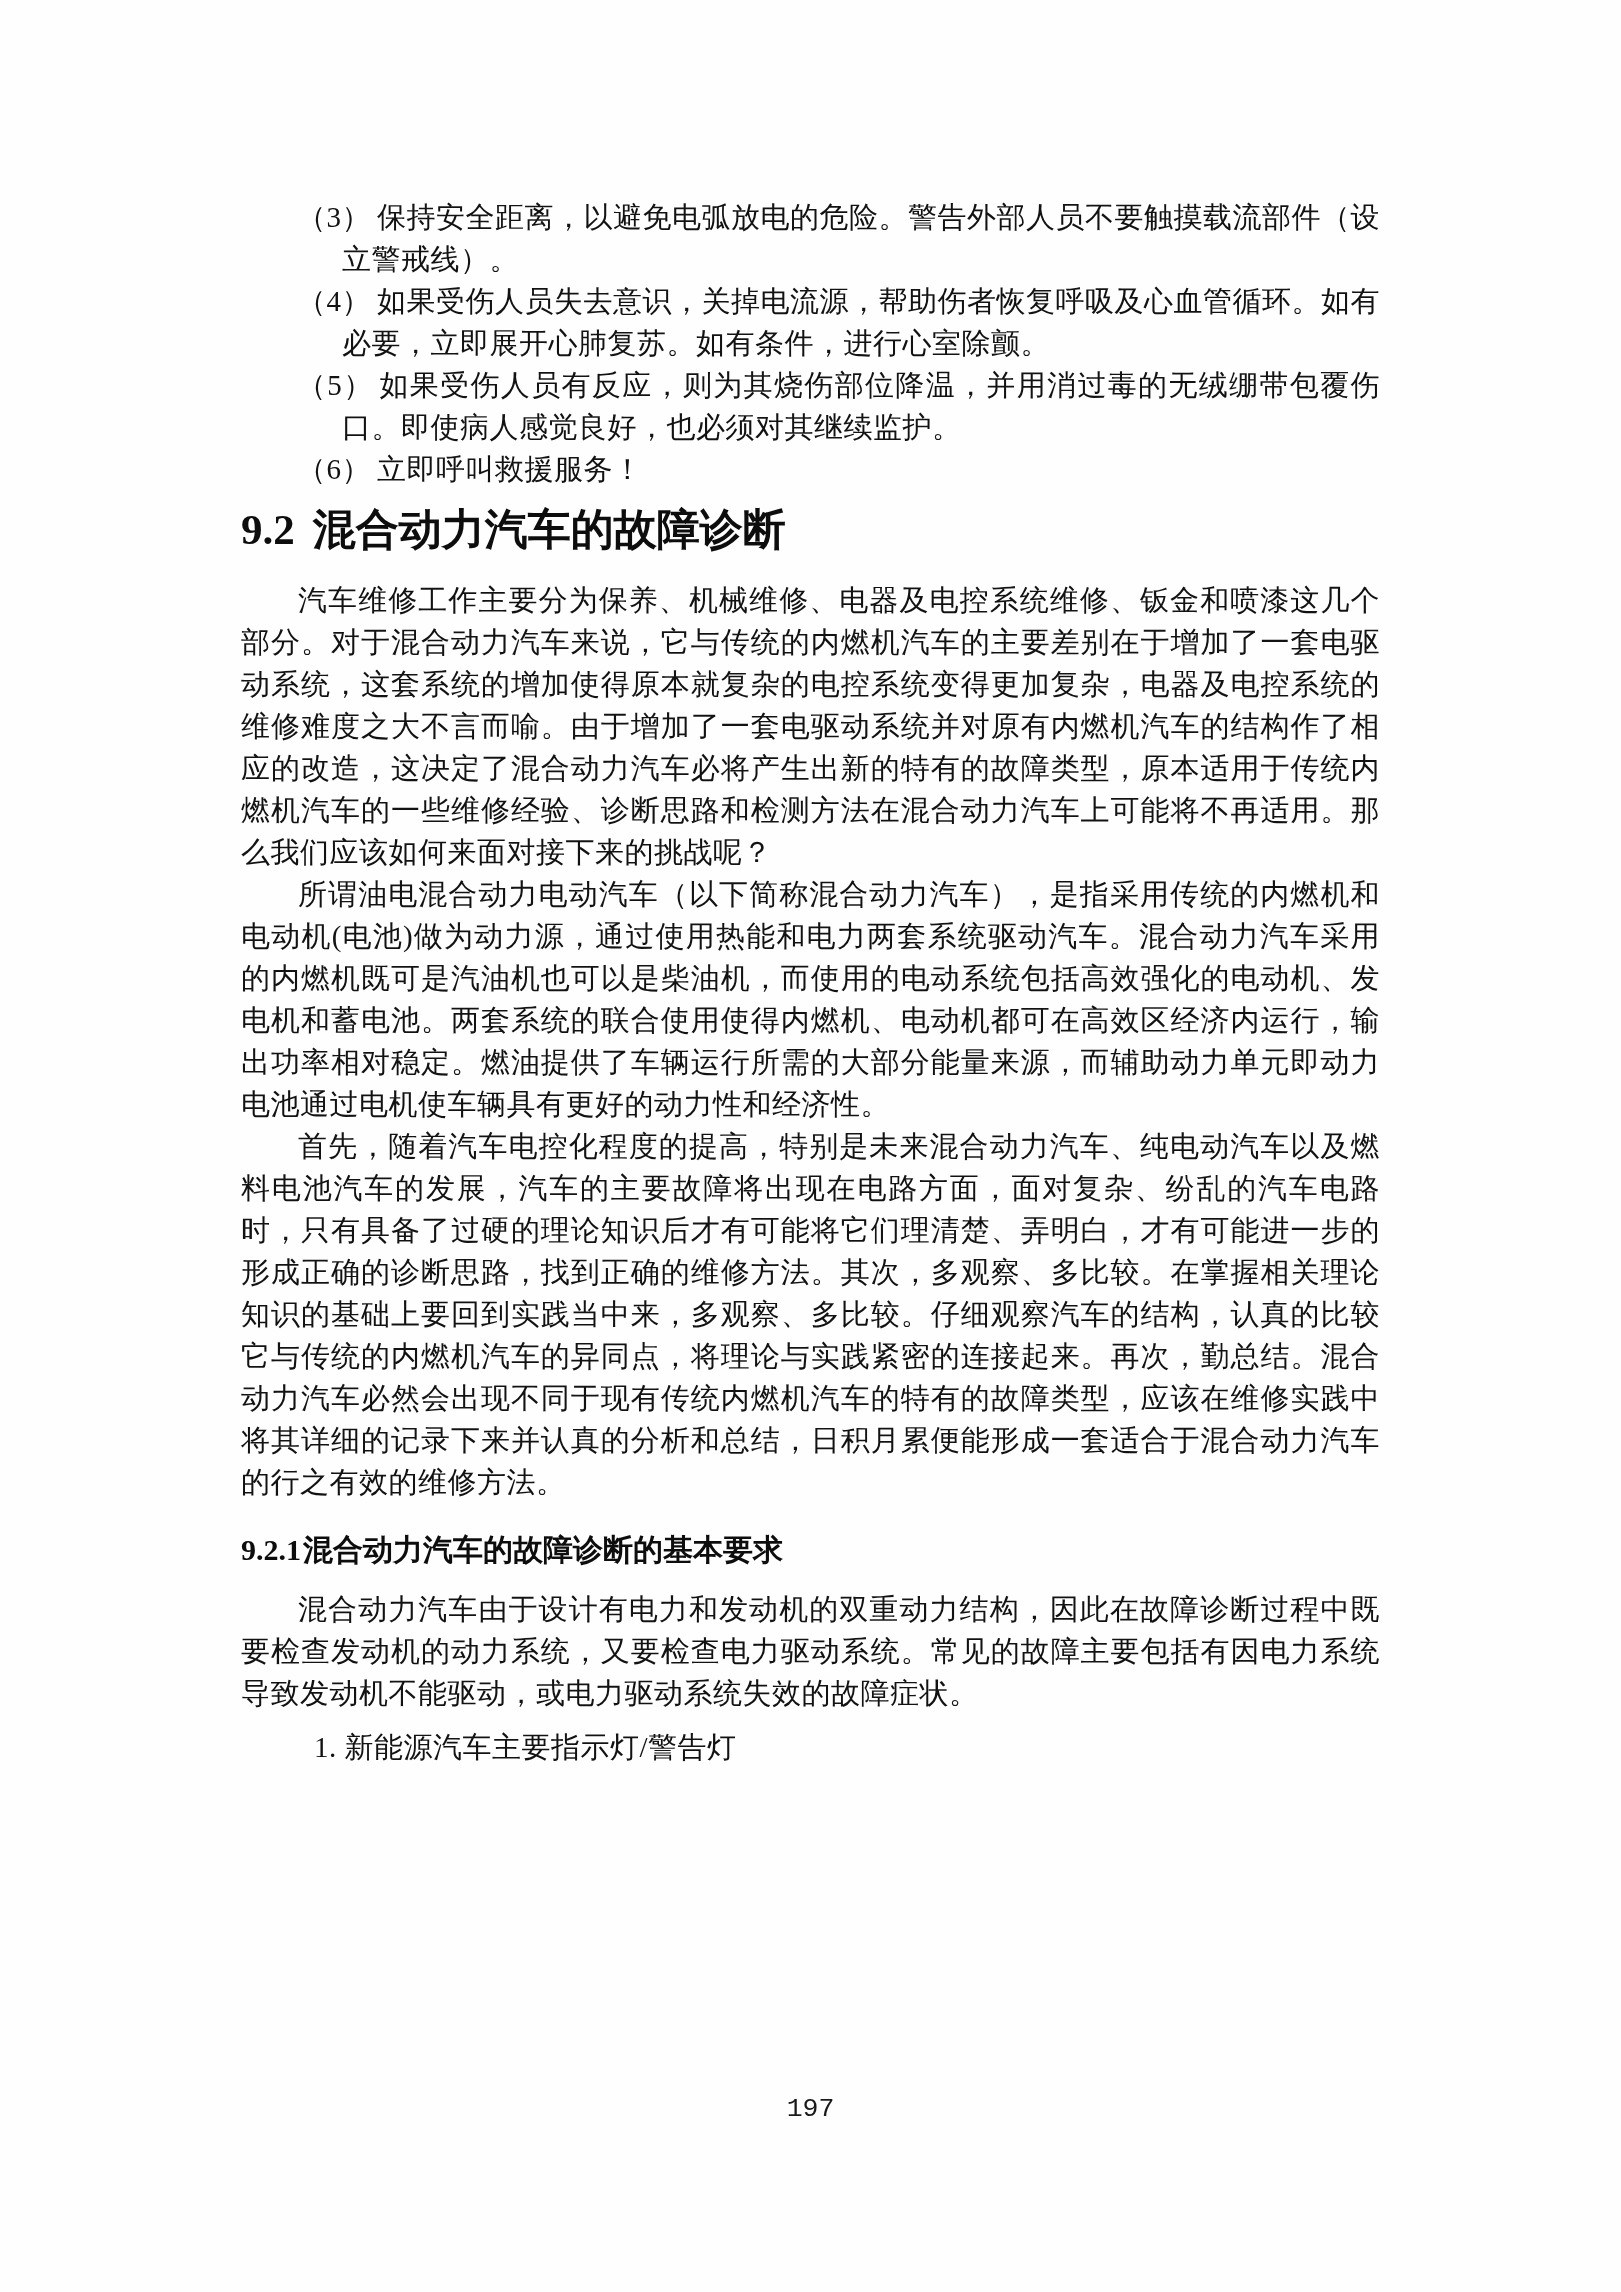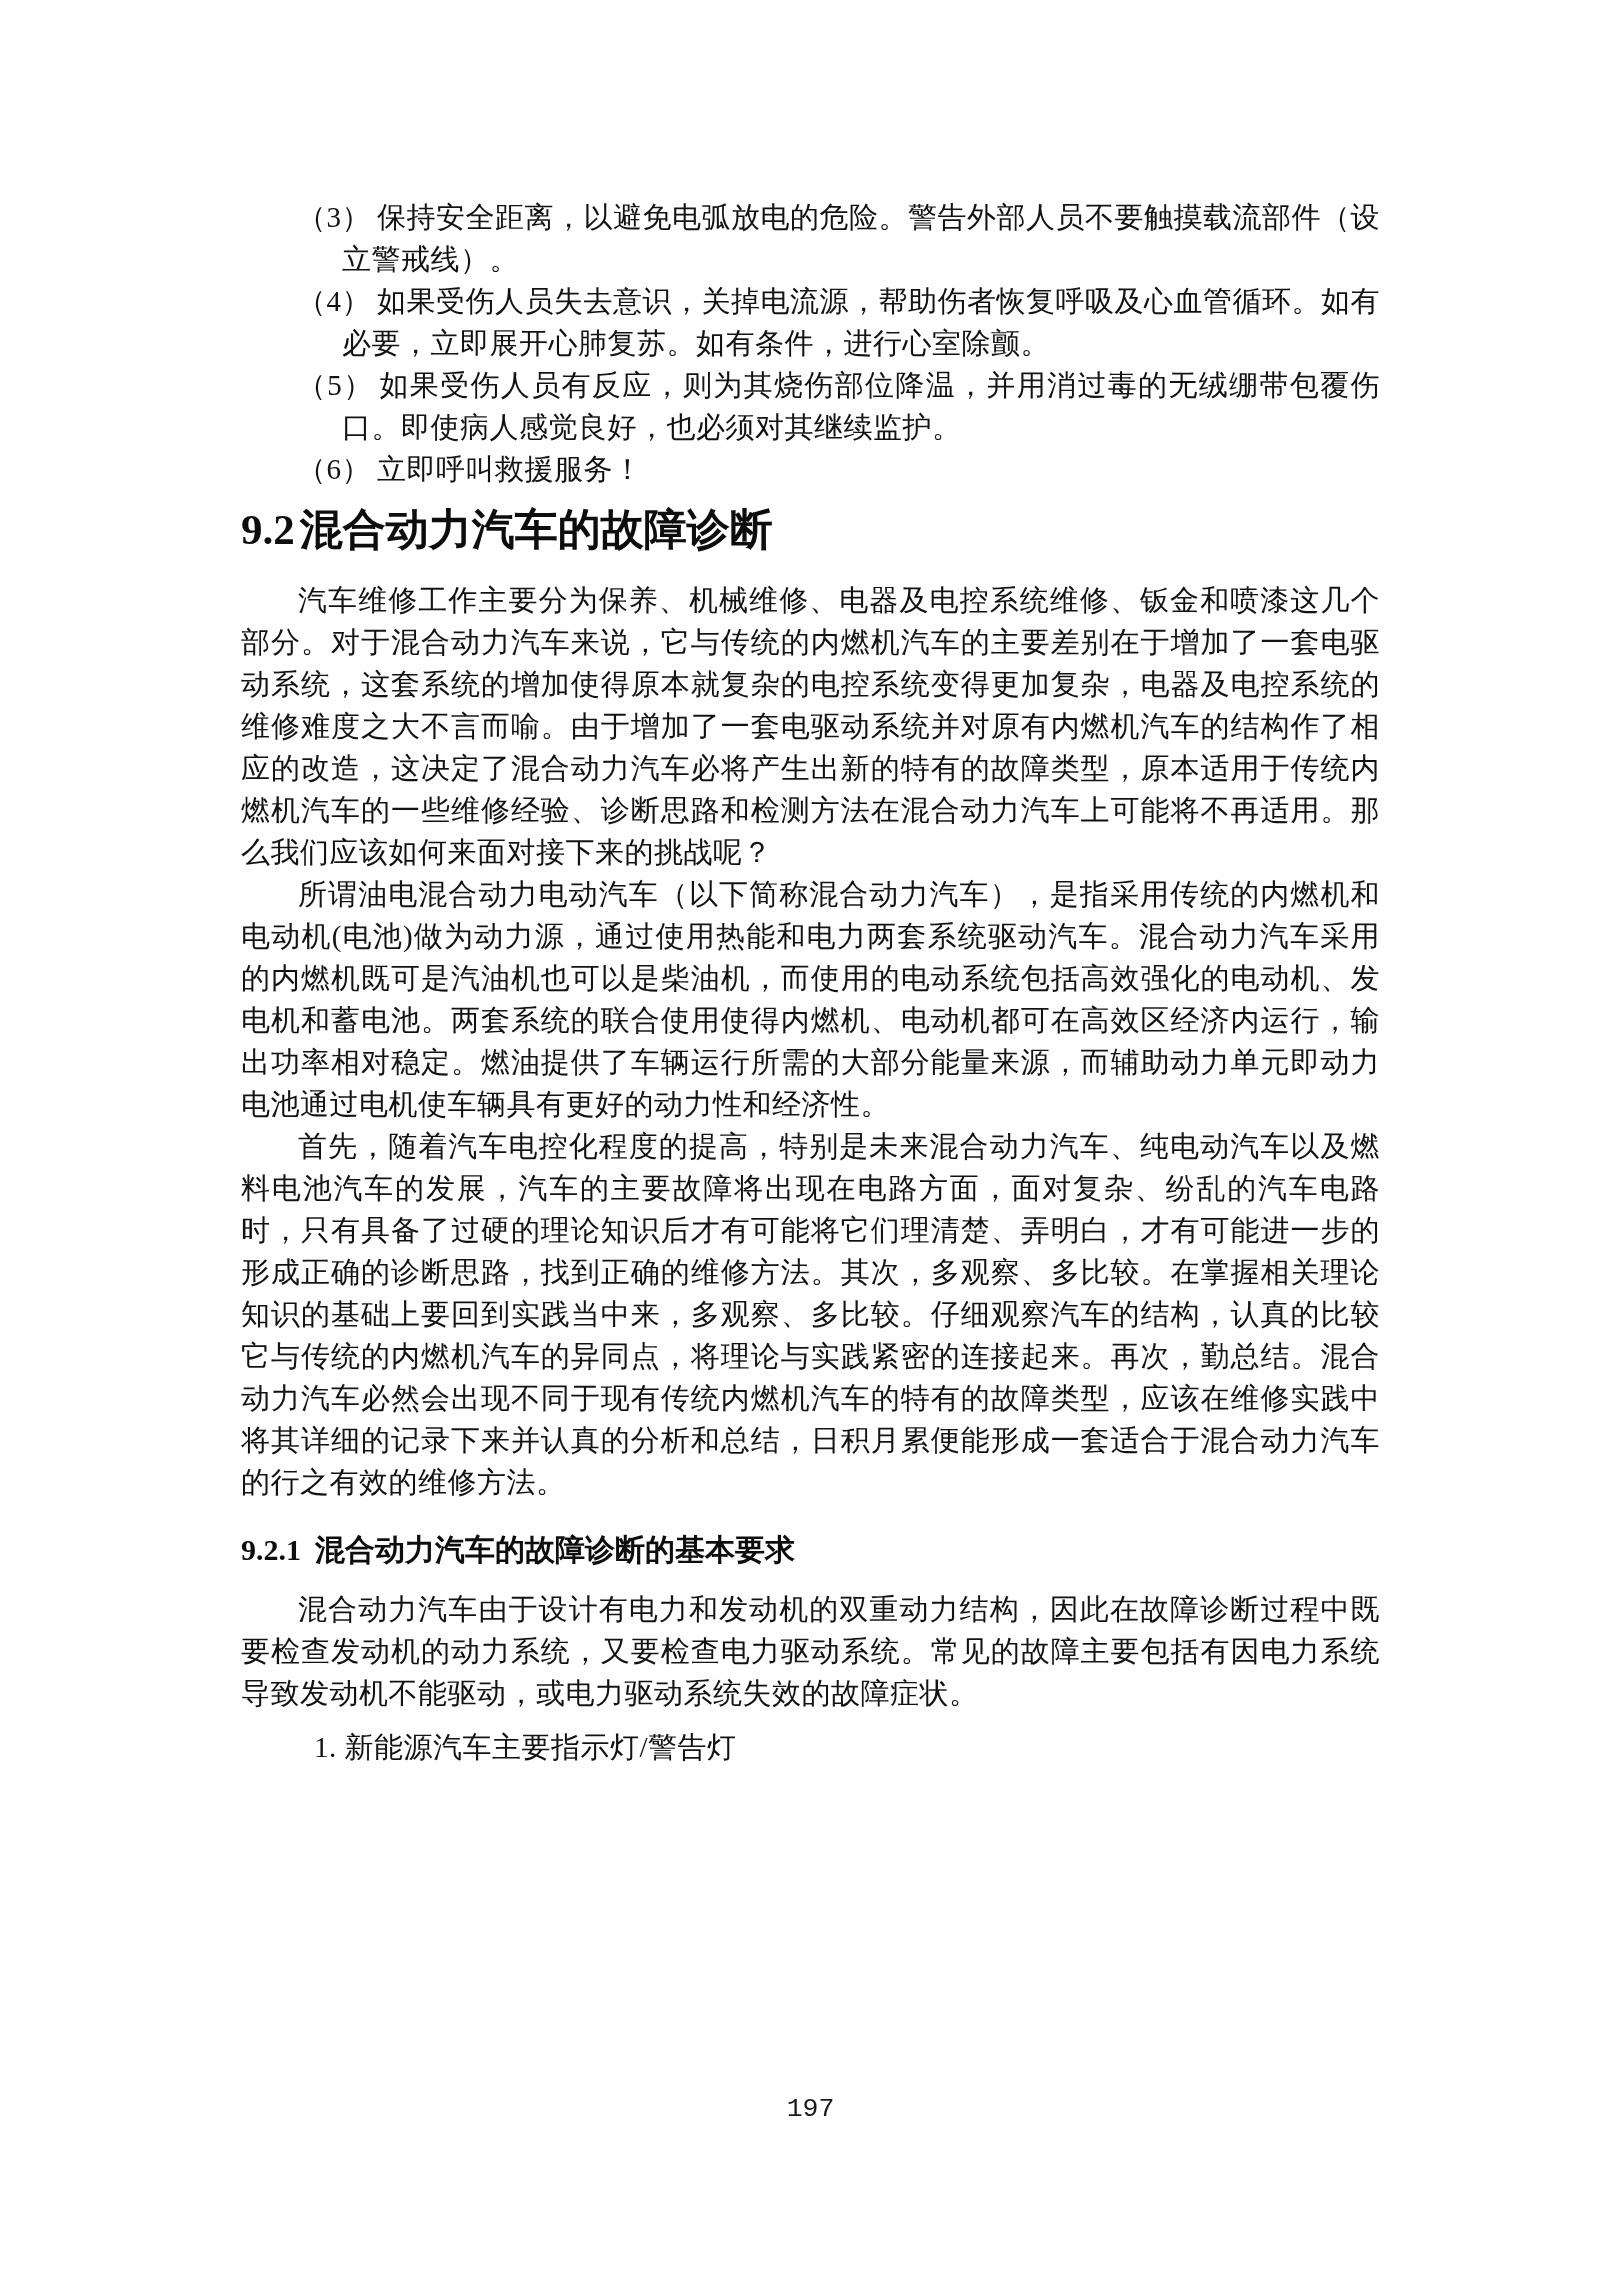--- a/index.html
+++ b/index.html
@@ -42,7 +42,7 @@
     font-weight: bold;
     color: #0d0d0d;
   }
-  .section-heading .sec-num { margin-right: 5px; }
+  .section-heading .sec-num { margin-right: 18px; }
   .subsection-heading {
     margin: 23.5px 0 15.7px 0;
     font-size: 30px;

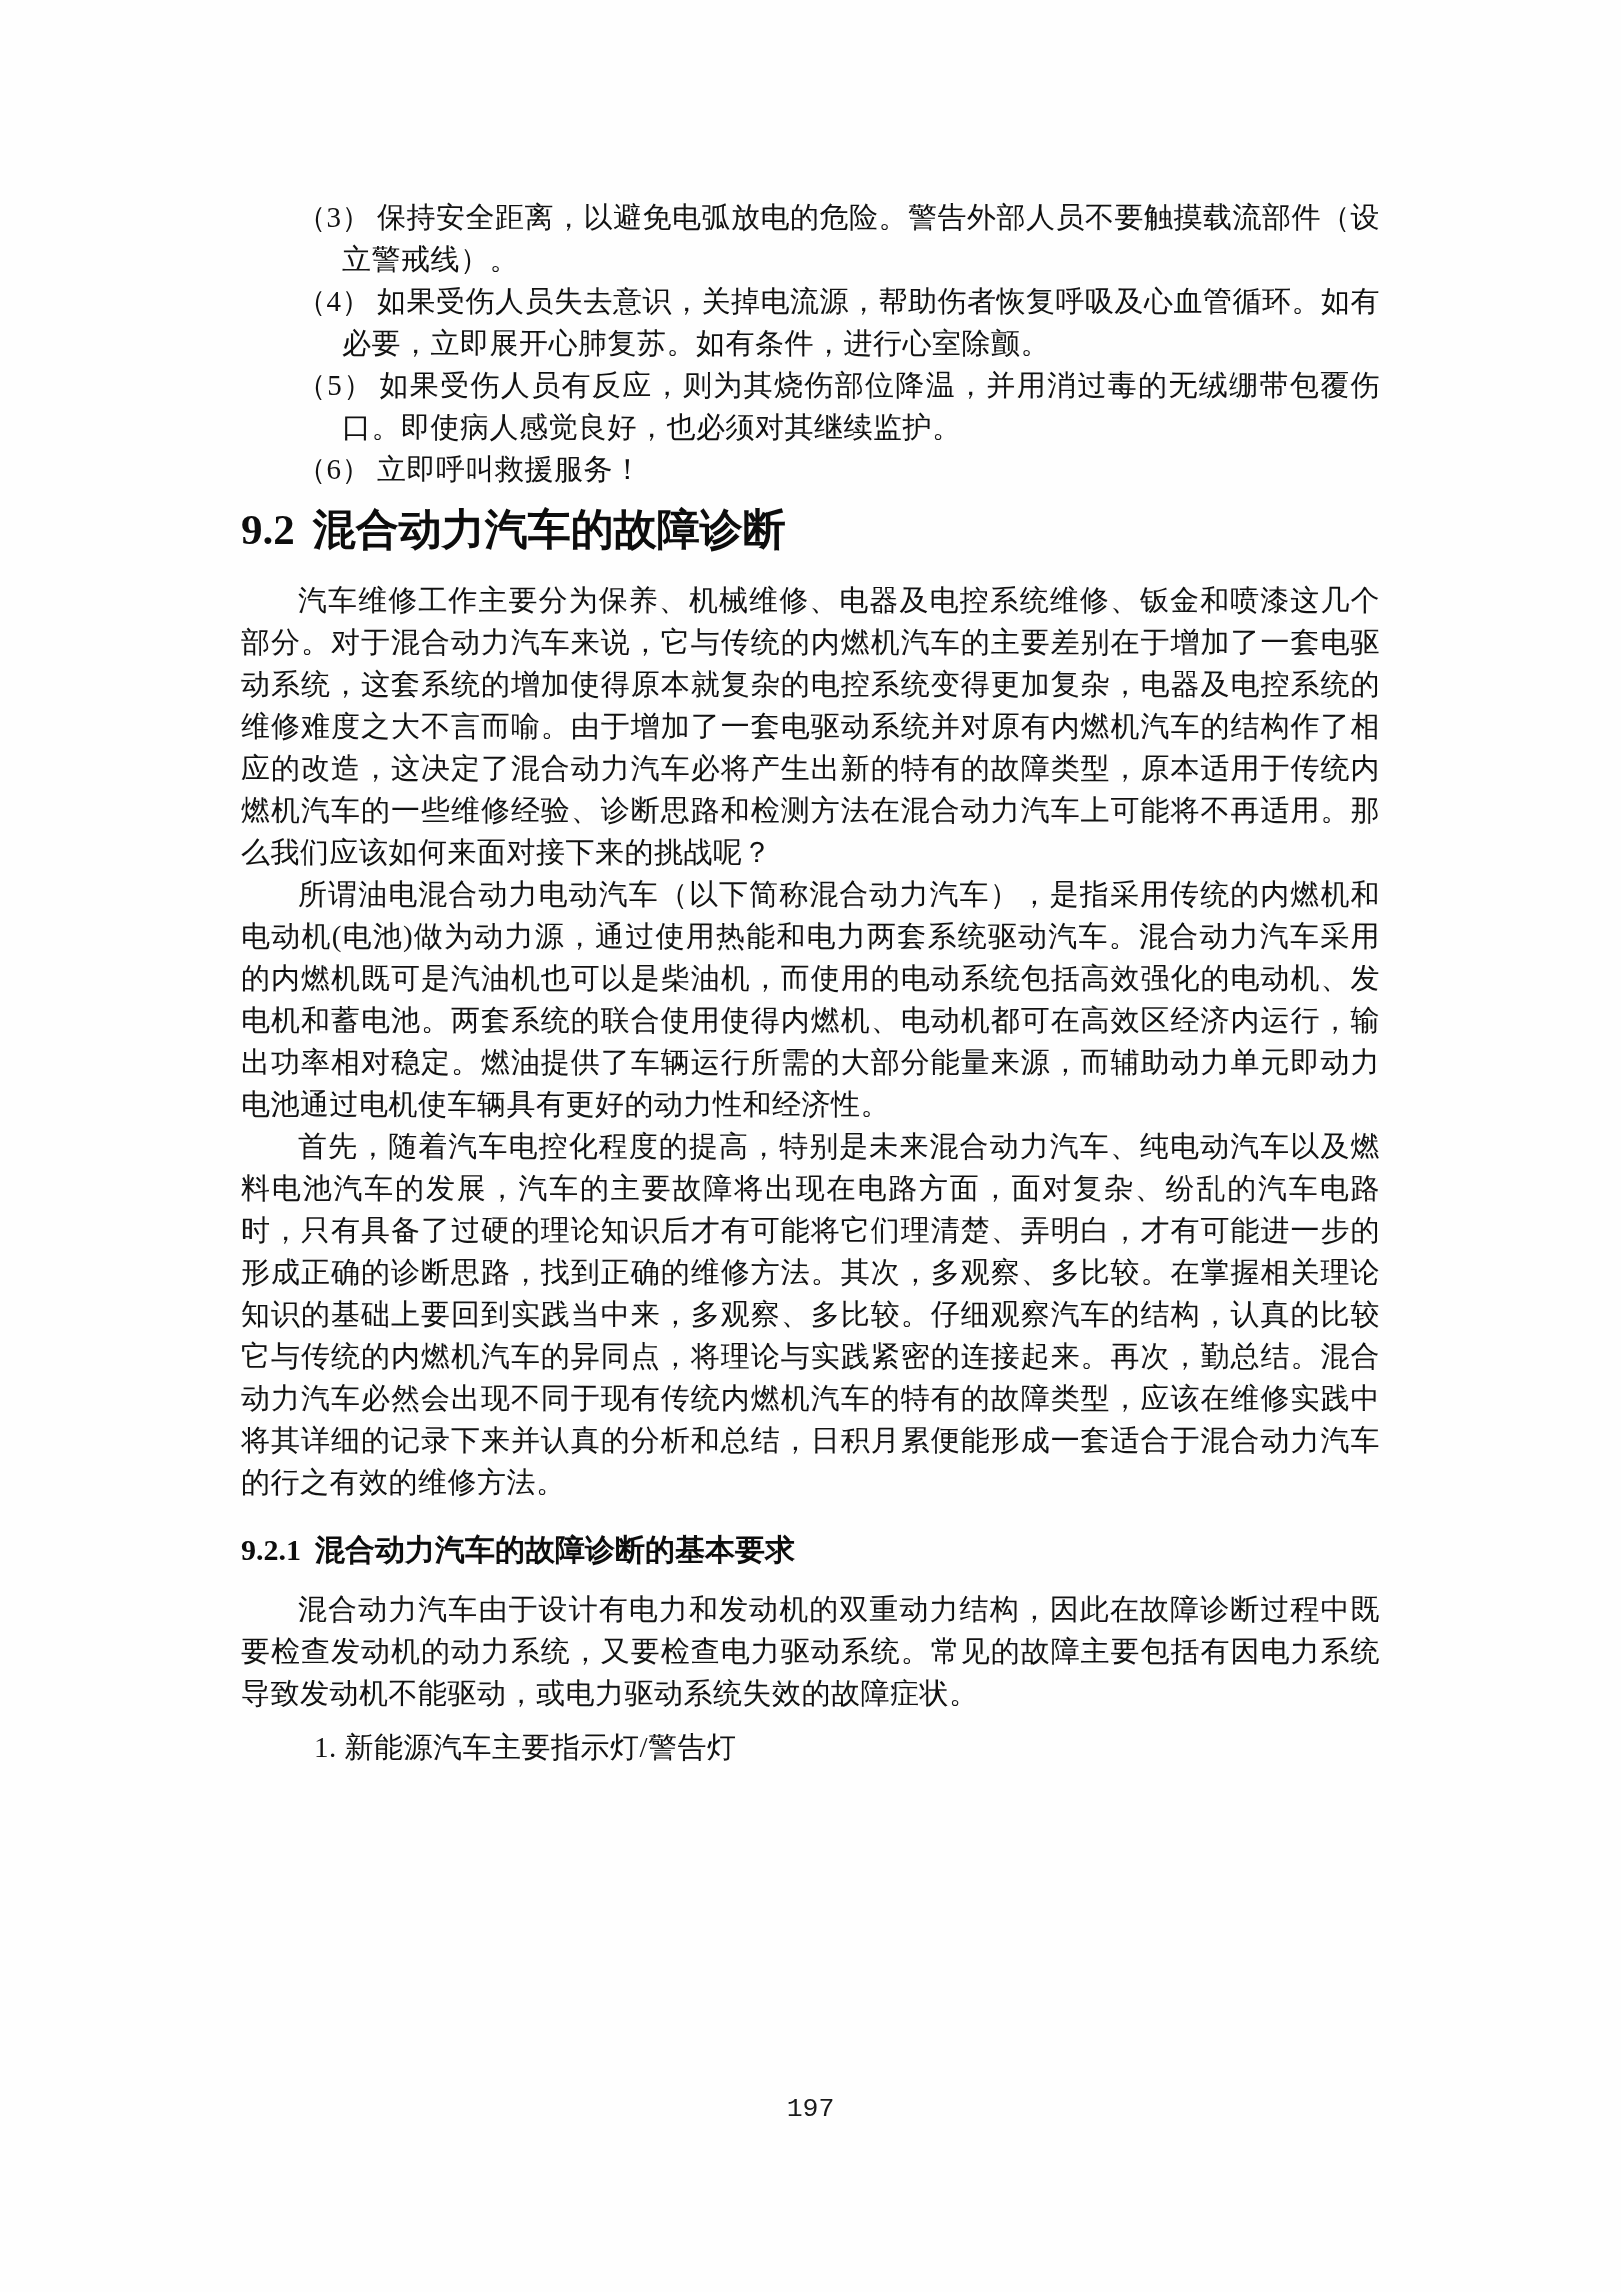--- a/index.html
+++ b/index.html
@@ -50,7 +50,7 @@
     font-weight: bold;
     color: #0d0d0d;
   }
-  .subsection-heading .sec-num { margin-right: 14px; font-family: Liberation Serif, serif; }
+  .subsection-heading .sec-num { margin-right: 2px; font-family: Liberation Serif, serif; }
   .numbered-line {
     margin: 12px;
     font-size: 29px;

